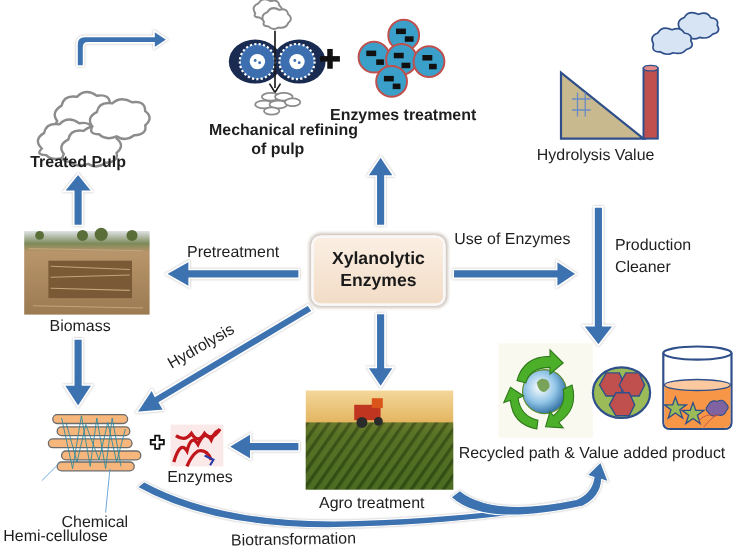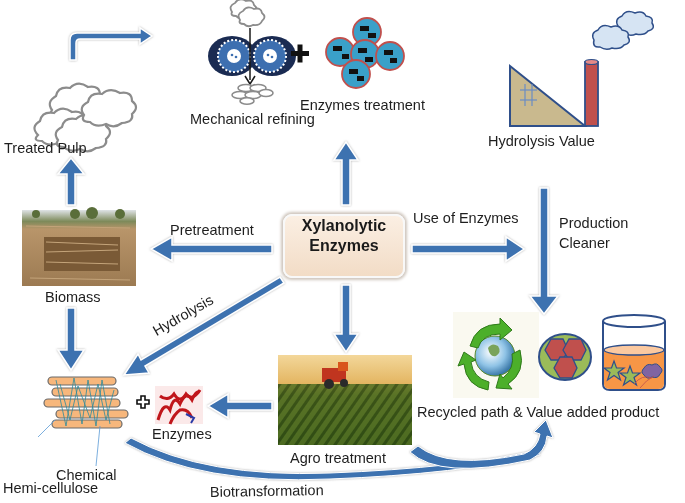--- a/index.html
+++ b/index.html
@@ -8,7 +8,7 @@
   #canvas { position: absolute; left: 0; top: 0; width: 685px; height: 503px; }
   .label { position: absolute; font-family: "Liberation Sans", "DejaVu Sans", sans-serif;
            font-size: 14.5px; line-height: 17px; color: #1e1e1e; white-space: nowrap; }
-  .center-label { text-align: left; }
+  .center-label { text-align: center; font-weight: bold; }
   .hub { position: absolute; left: 283px; top: 214px; width: 118px; height: 60px;
          background: linear-gradient(#fbefe3, #f2dcc6); border: 2px solid #f8f8f8;
          border-radius: 9px; box-shadow: 0 0 3px 2px #cfc6bd;

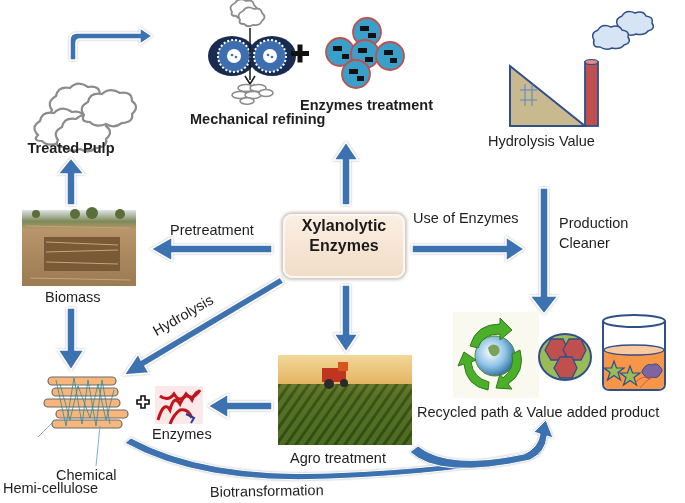--- a/index.html
+++ b/index.html
@@ -245,6 +245,7 @@
 
 <div class="label center-label" style="left:190px; top:111px; width:125px;">
   <div>Mechanical refining</div>
+  <div>of pulp</div>
 </div>
 
 <div class="label center-label" style="left:300px; top:97px; width:120px;">

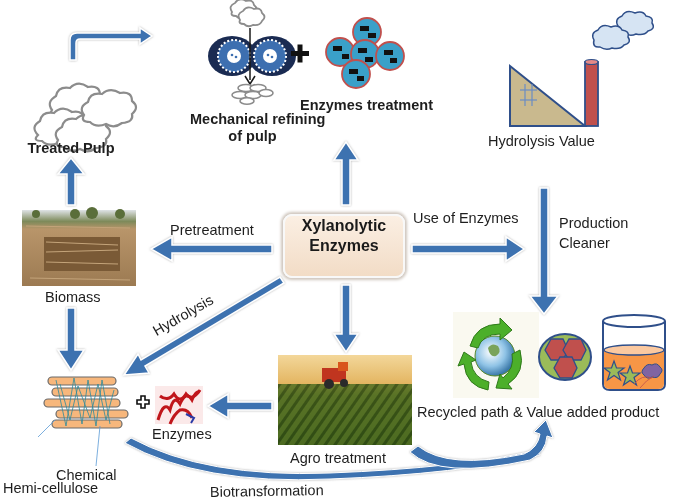--- a/index.html
+++ b/index.html
@@ -12,7 +12,7 @@
   .hub { position: absolute; left: 283px; top: 214px; width: 118px; height: 60px;
          background: linear-gradient(#fbefe3, #f2dcc6); border: 2px solid #f8f8f8;
          border-radius: 9px; box-shadow: 0 0 3px 2px #cfc6bd;
-         display: flex; flex-direction: column; align-items: center; 
+         display: flex; flex-direction: column; align-items: center; justify-content: center;
          font-family: "Liberation Sans", "DejaVu Sans", sans-serif; font-weight: bold;
          font-size: 16px; line-height: 20px; color: #1a1a1a; }
 </style>

